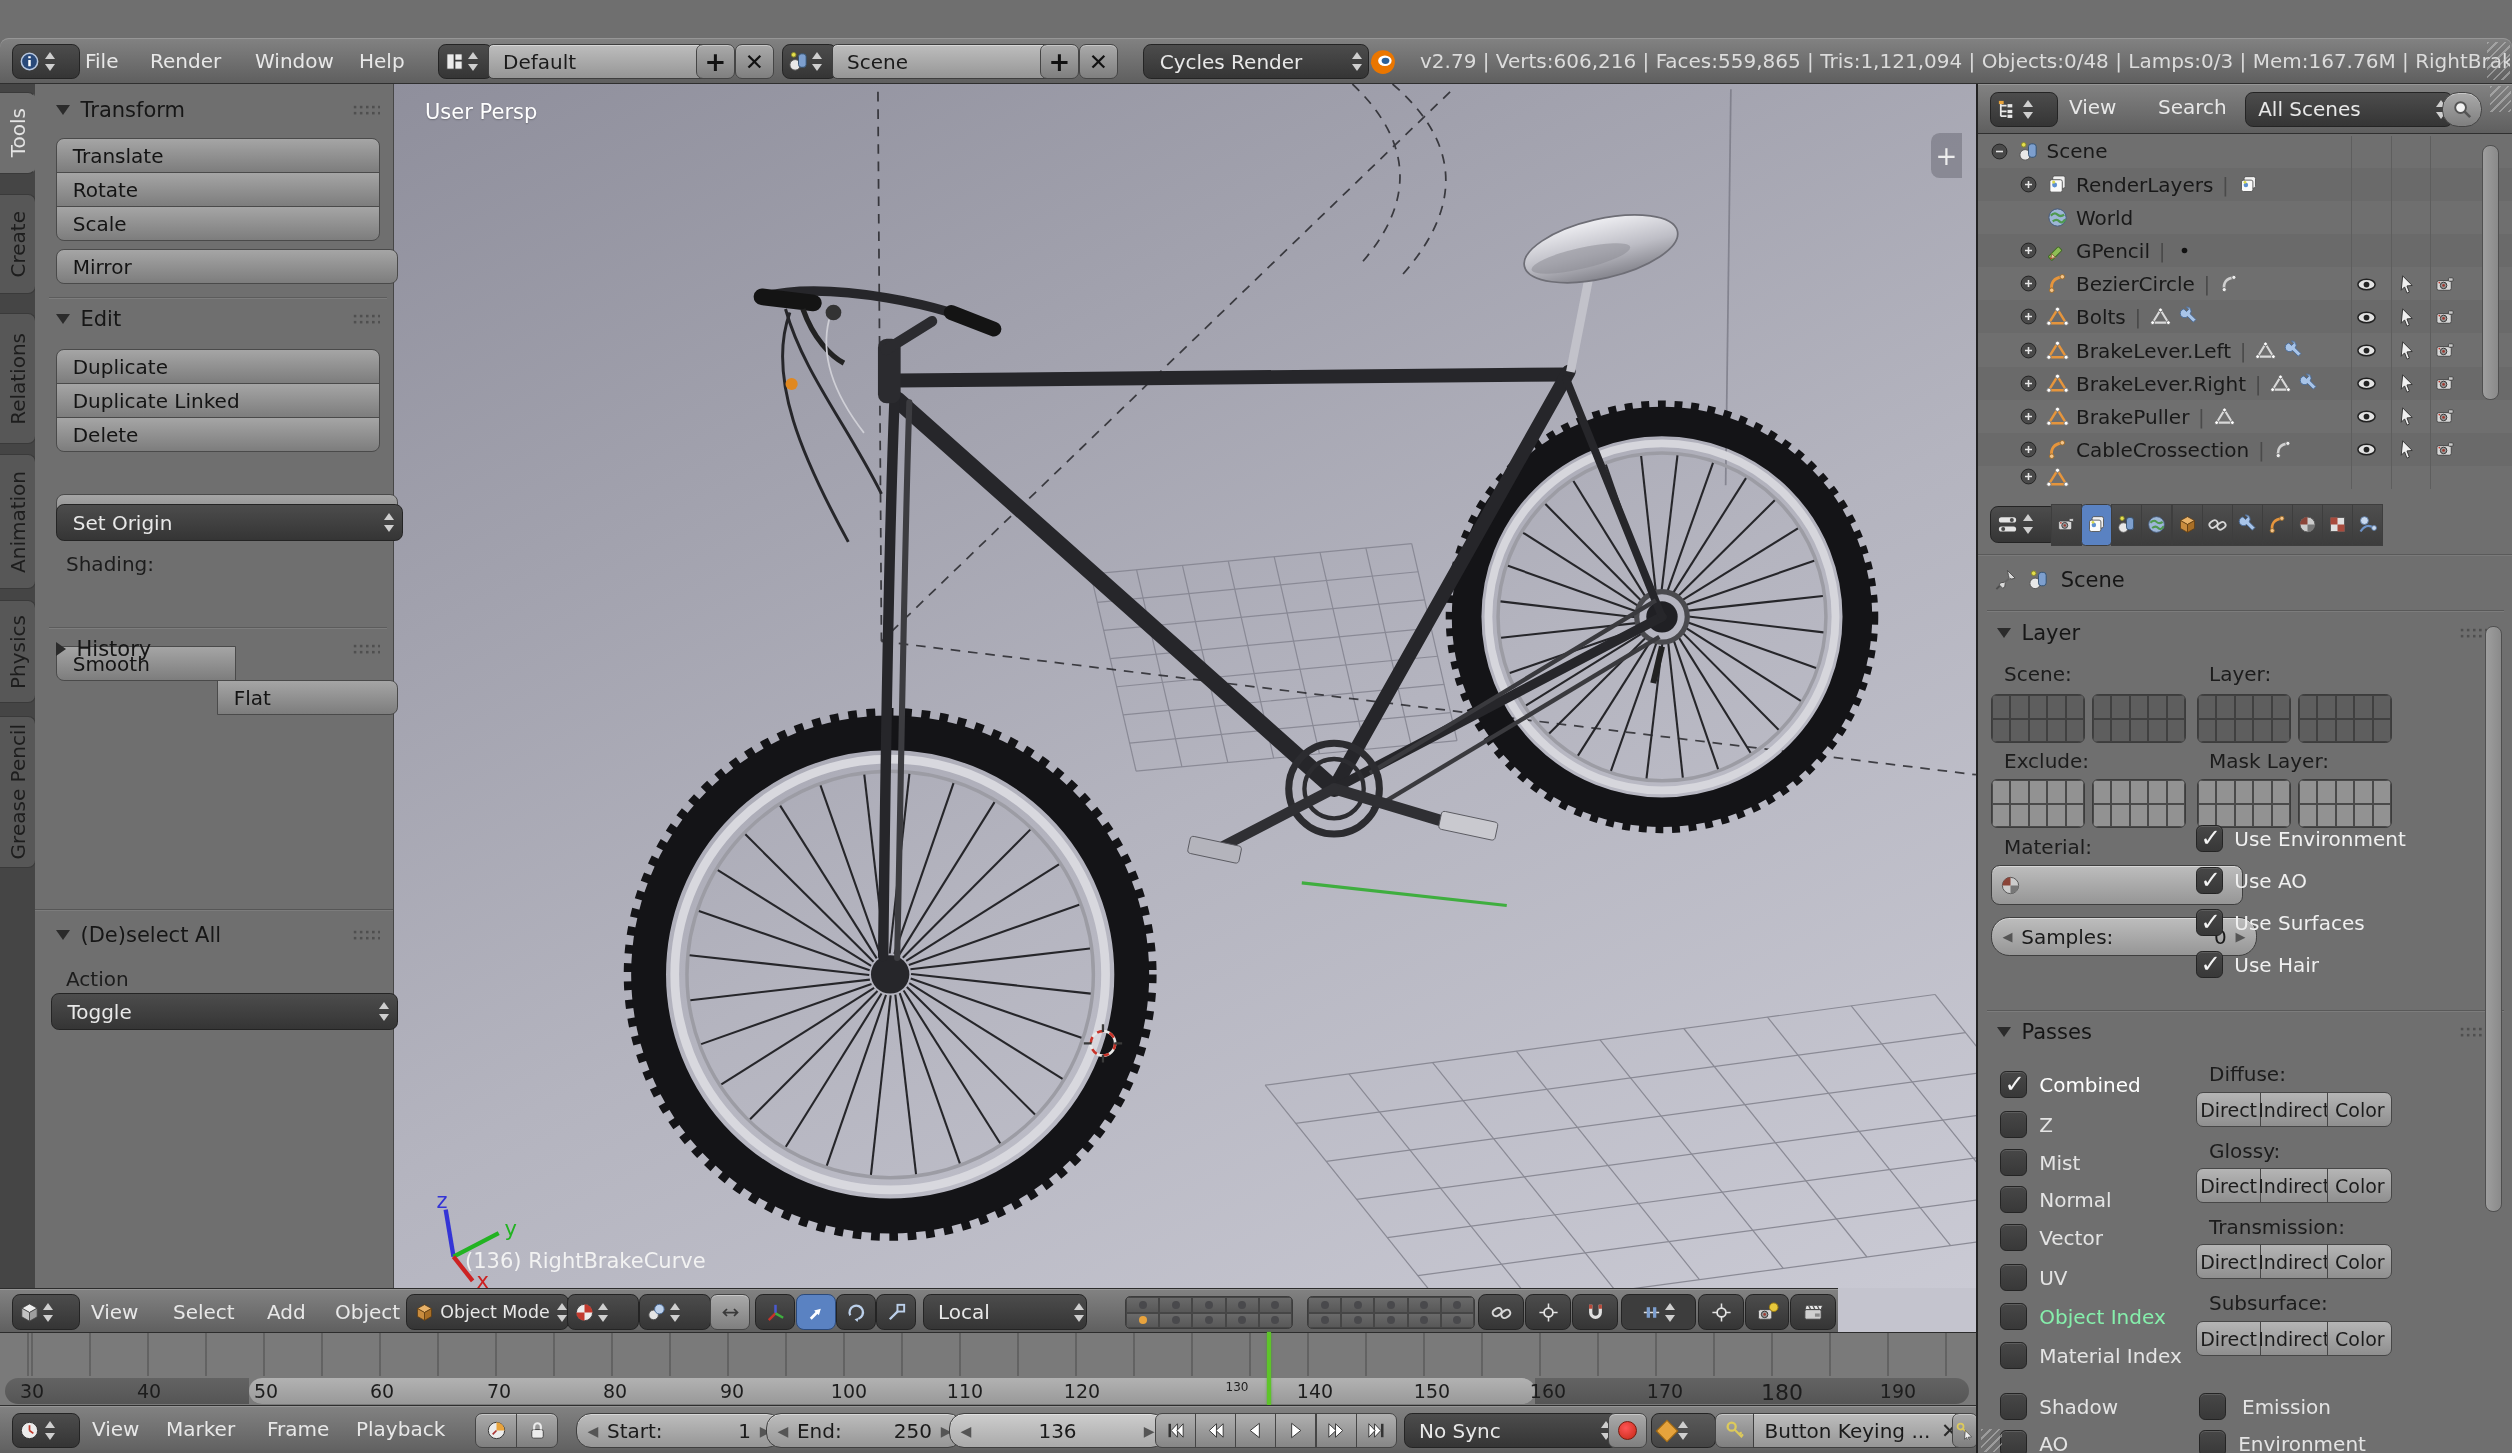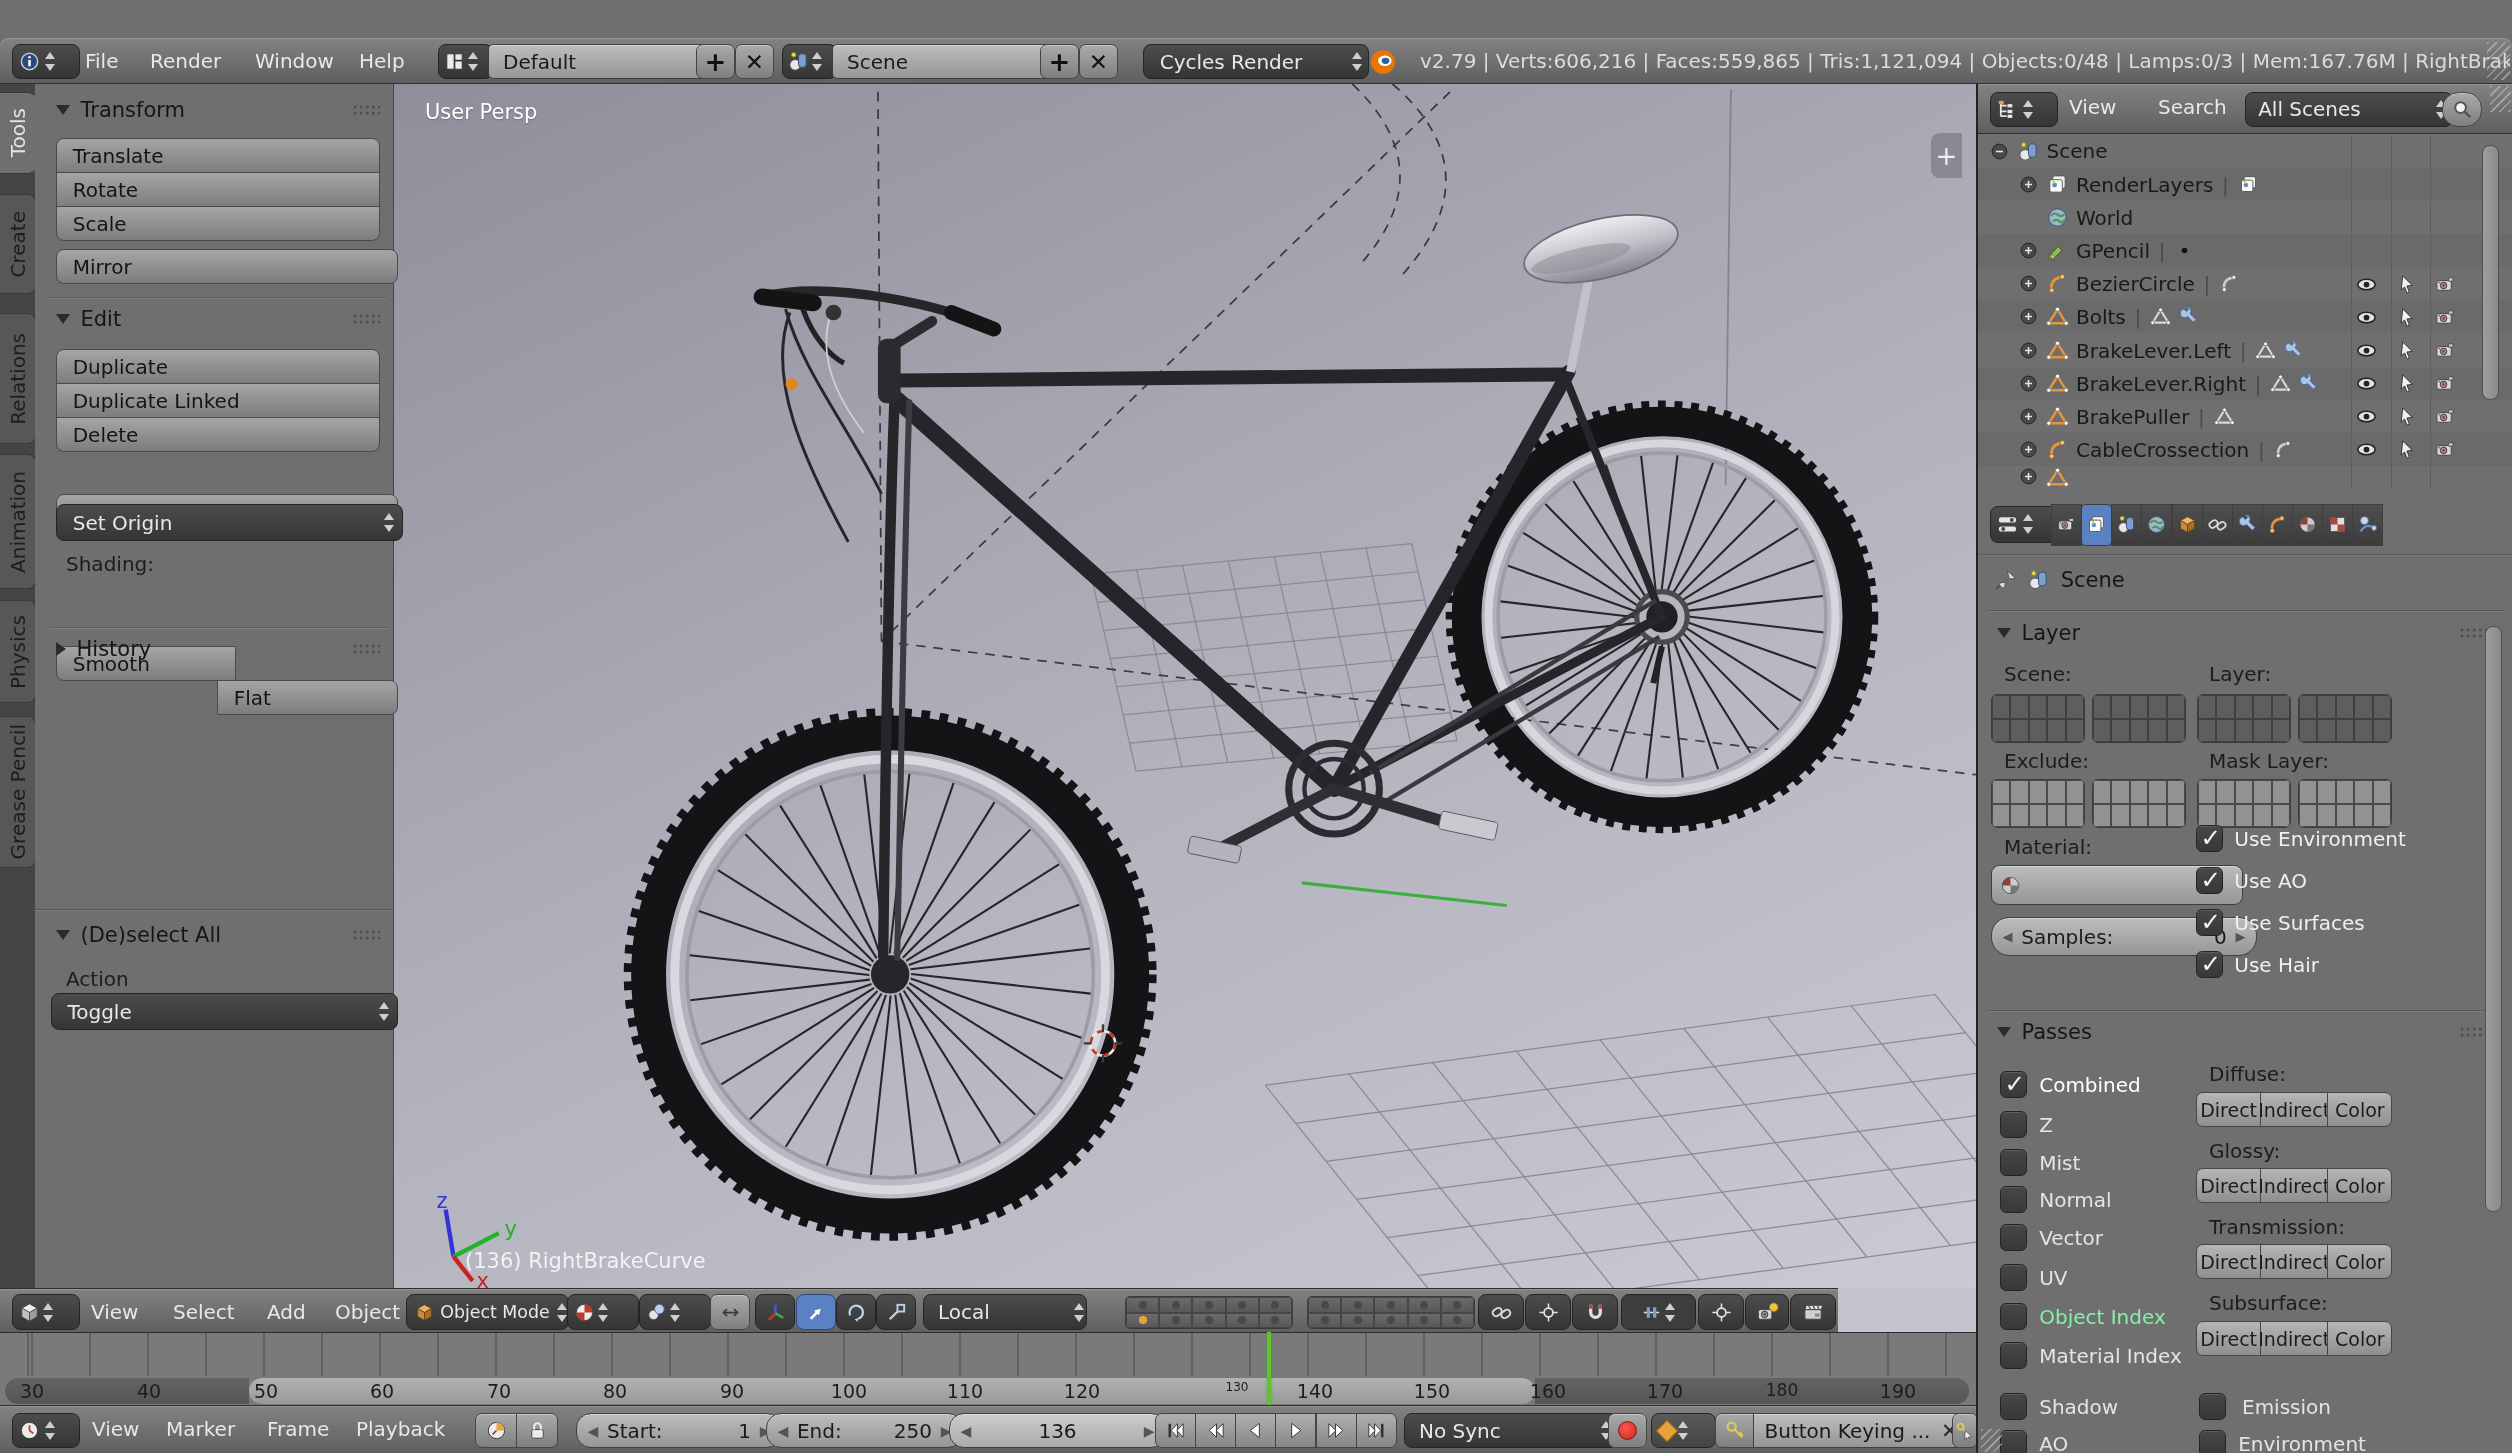--- a/index.html
+++ b/index.html
@@ -648,7 +648,7 @@
       <span class="abs" style="left: 1432px; top: 3.5px; transform: translateX(-50%); color: rgb(29, 29, 29); font-size: 19px;">150</span>
       <span class="abs" style="left: 1548px; top: 3.5px; transform: translateX(-50%); color: rgb(29, 29, 29); font-size: 19px;">160</span>
       <span class="abs" style="left: 1665px; top: 3.5px; transform: translateX(-50%); color: rgb(29, 29, 29); font-size: 19px;">170</span>
-      <span class="abs" style="left: 1782px; top: 3.5px; transform: translateX(-50%); color: rgb(29, 29, 29); font-size: 17px;">180</span>
+      <span class="abs" style="left: 1782px; top: 3.5px; transform: translateX(-50%); color: rgb(29, 29, 29); font-size: 22px;">180</span>
       <span class="abs" style="left: 1898px; top: 3.5px; transform: translateX(-50%); color: rgb(29, 29, 29); font-size: 19px;">190</span>
     </div>
   <div class="abs" id="playhead" style="top: 1332px; width: 3.5px; height: 73px; background: rgb(94, 196, 41); box-shadow: rgba(60, 160, 20, 0.8) 0px 0px 2.6px; left: 1267px;"></div>

